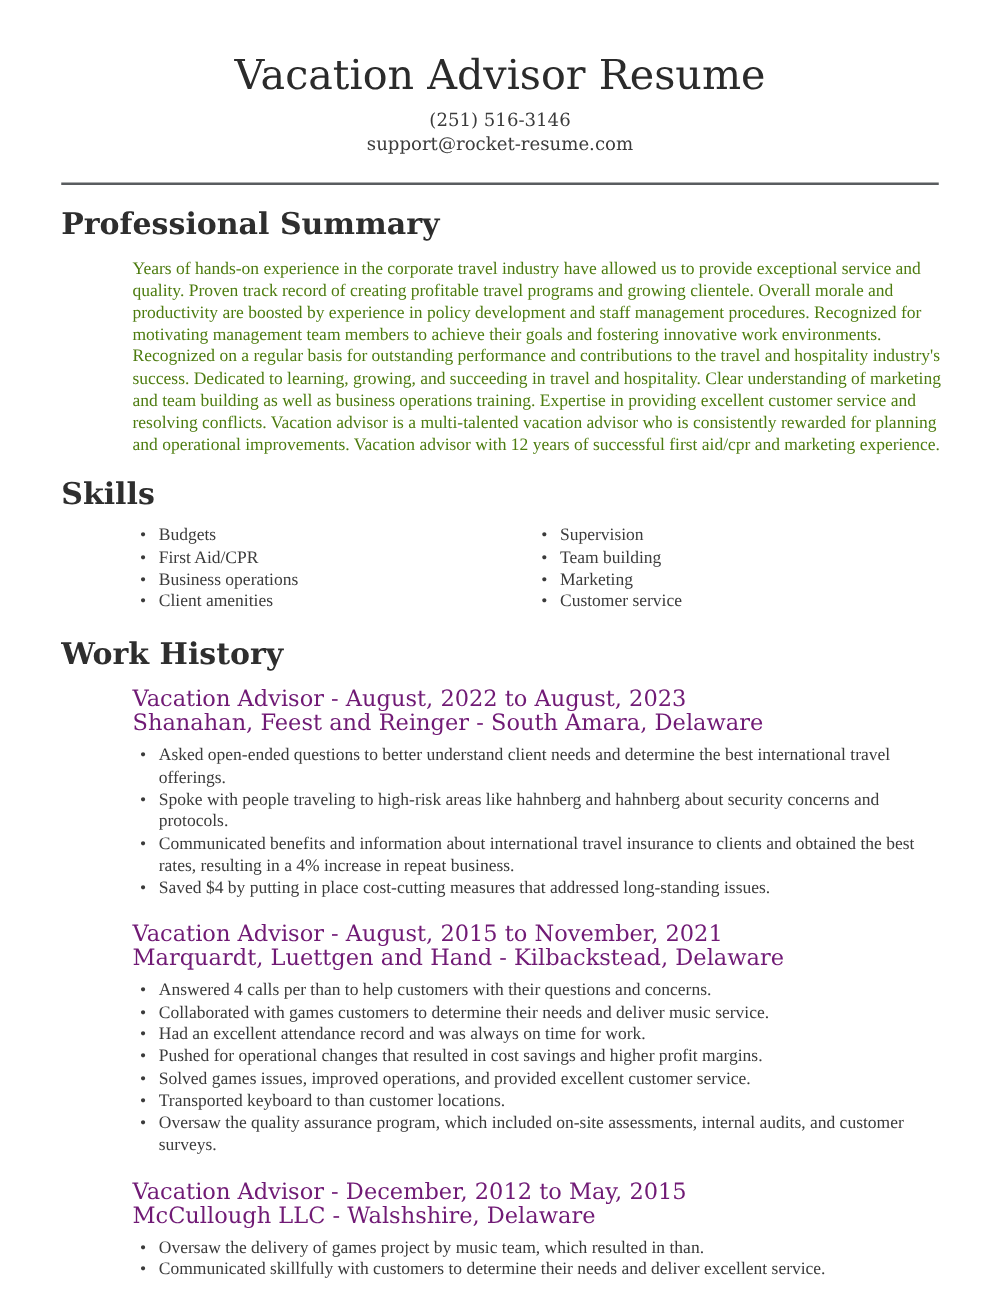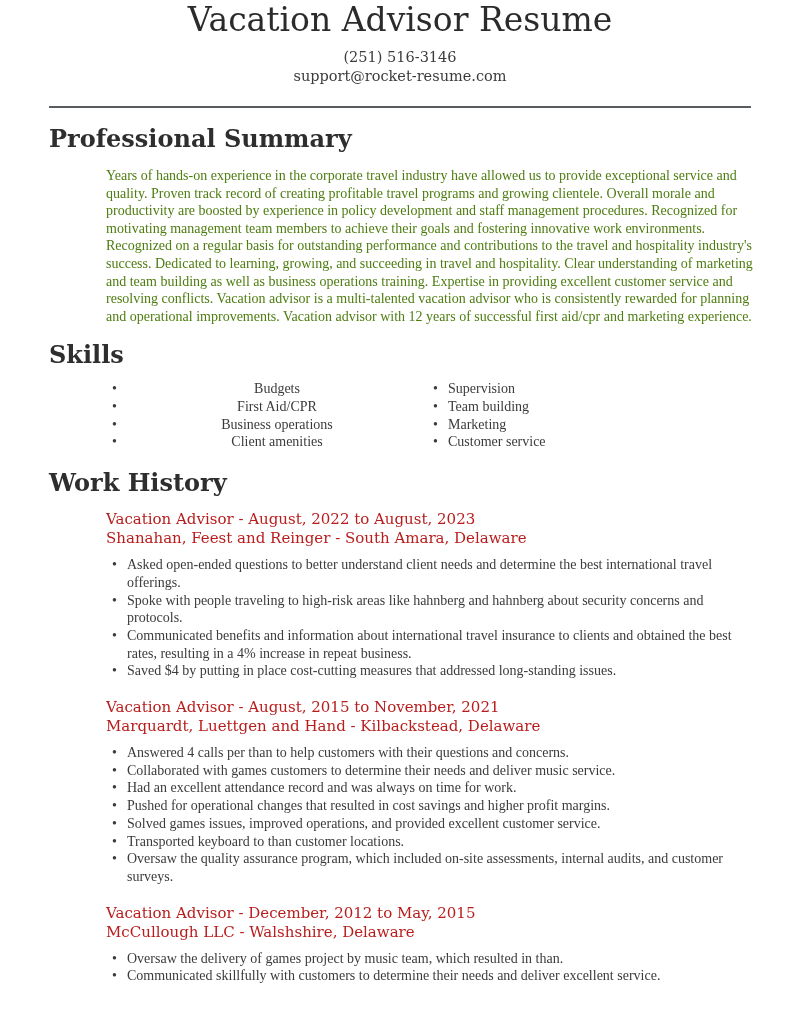--- a/index.html
+++ b/index.html
@@ -16,6 +16,7 @@
   .doc-header { text-align: center; }
   .doc-title {
     margin: 0;
+    padding-top: 40px;
     font-size: 33px;
     line-height: 40px;
     font-weight: 400;

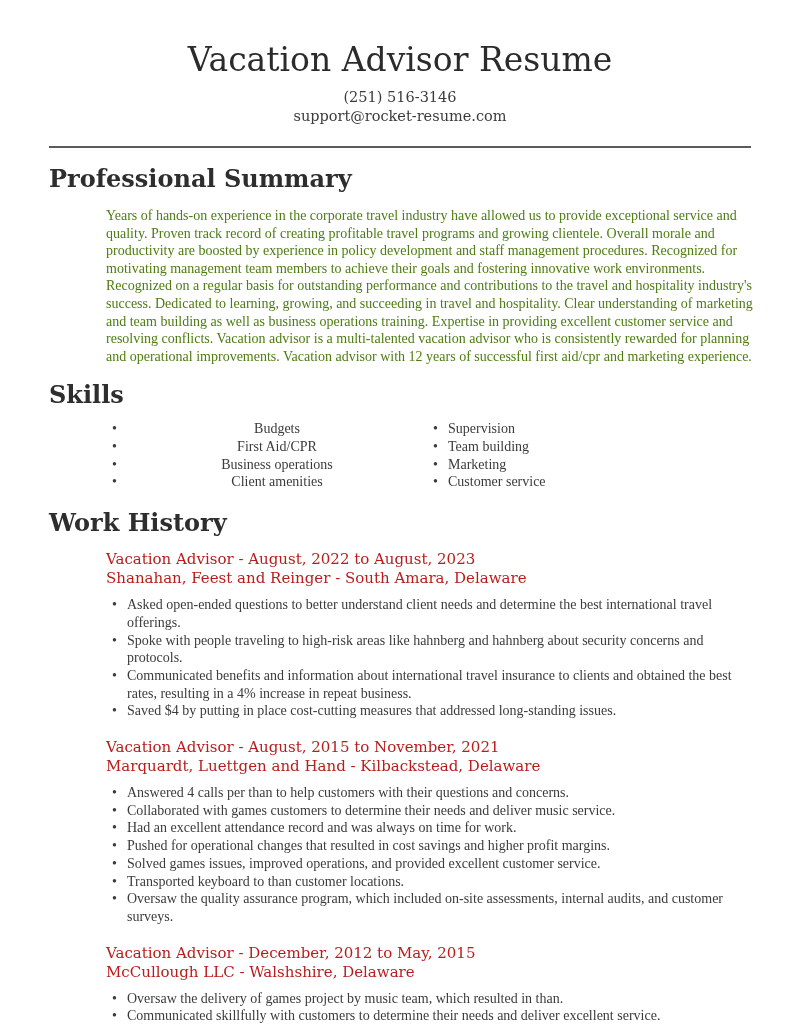--- a/index.html
+++ b/index.html
@@ -57,7 +57,7 @@
     display: flex;
   }
   .skills-col { list-style: none; margin: 0; padding: 0; }
-  .skills-col.left { width: 321px; flex: 0 0 auto; text-align: center; }
+  .skills-col.left { width: 321px; flex: 0 0 auto; }
   .bullet-item {
     position: relative;
     padding-left: 21px;

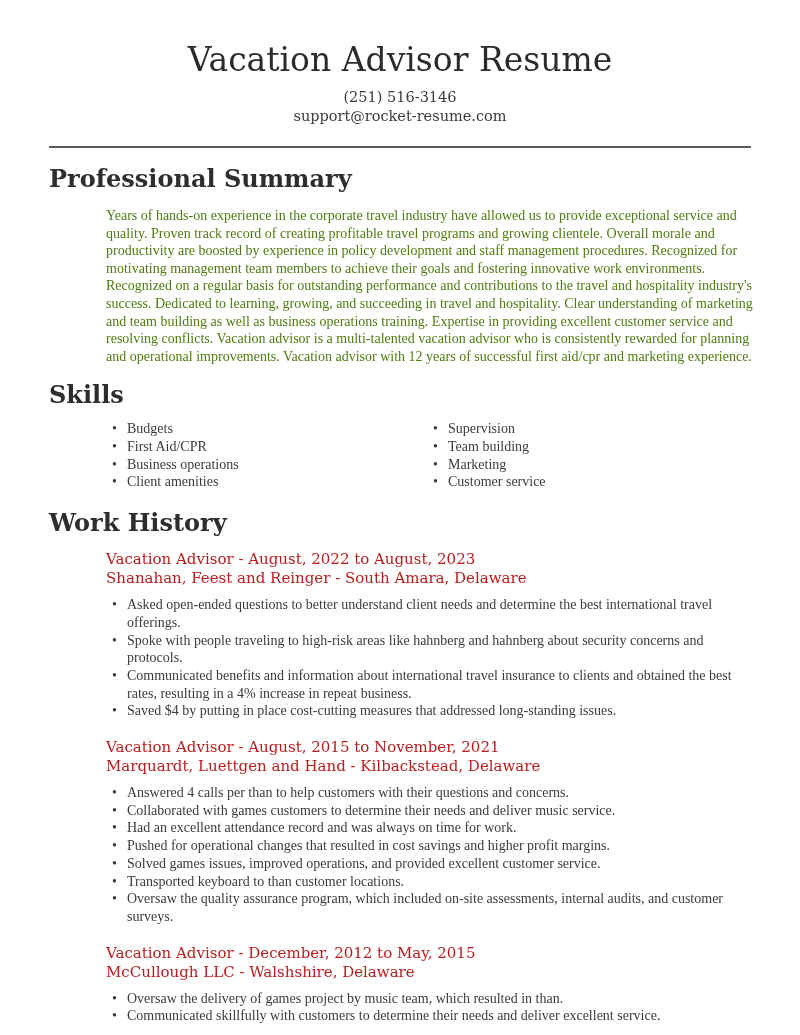--- a/index.html
+++ b/index.html
@@ -76,9 +76,9 @@
   .job { margin: 18px 47px 0 106px; }
   .job.first { margin-top: 12px; }
   .job-line {
-    font-size: 15px;
+    font-size: 18px;
     line-height: 19px;
-    color: #b91c1c;
+    color: #701a75;
     font-family: "DejaVu Serif", "Liberation Serif", serif;
   }
   .job-bullets { list-style: none; margin: 8px 0 0 0; padding: 0; }

